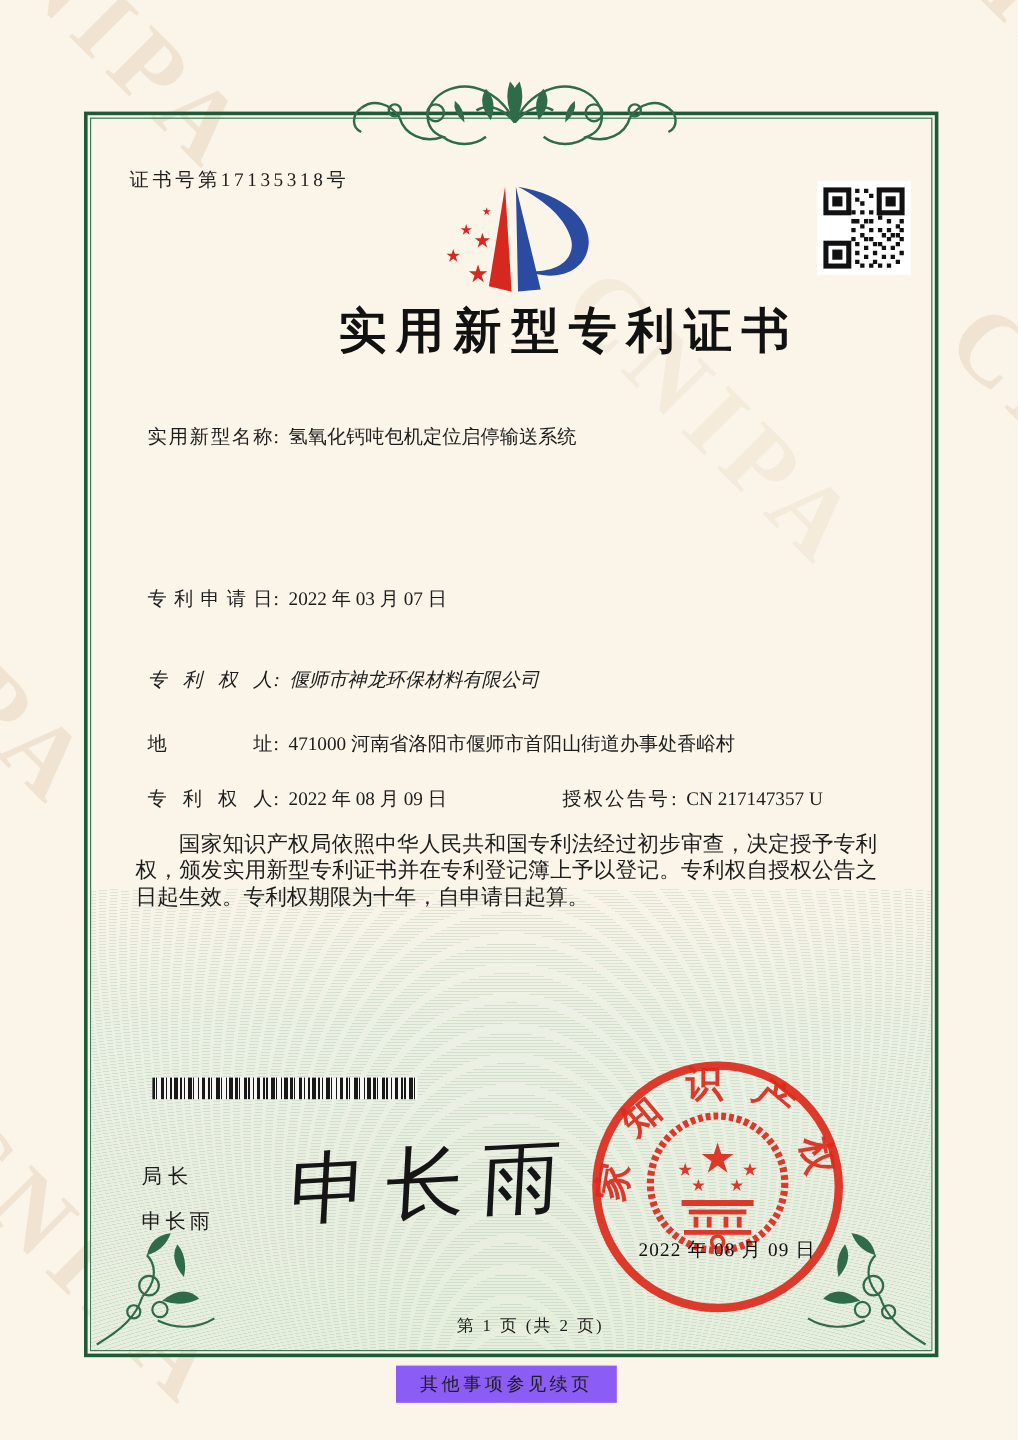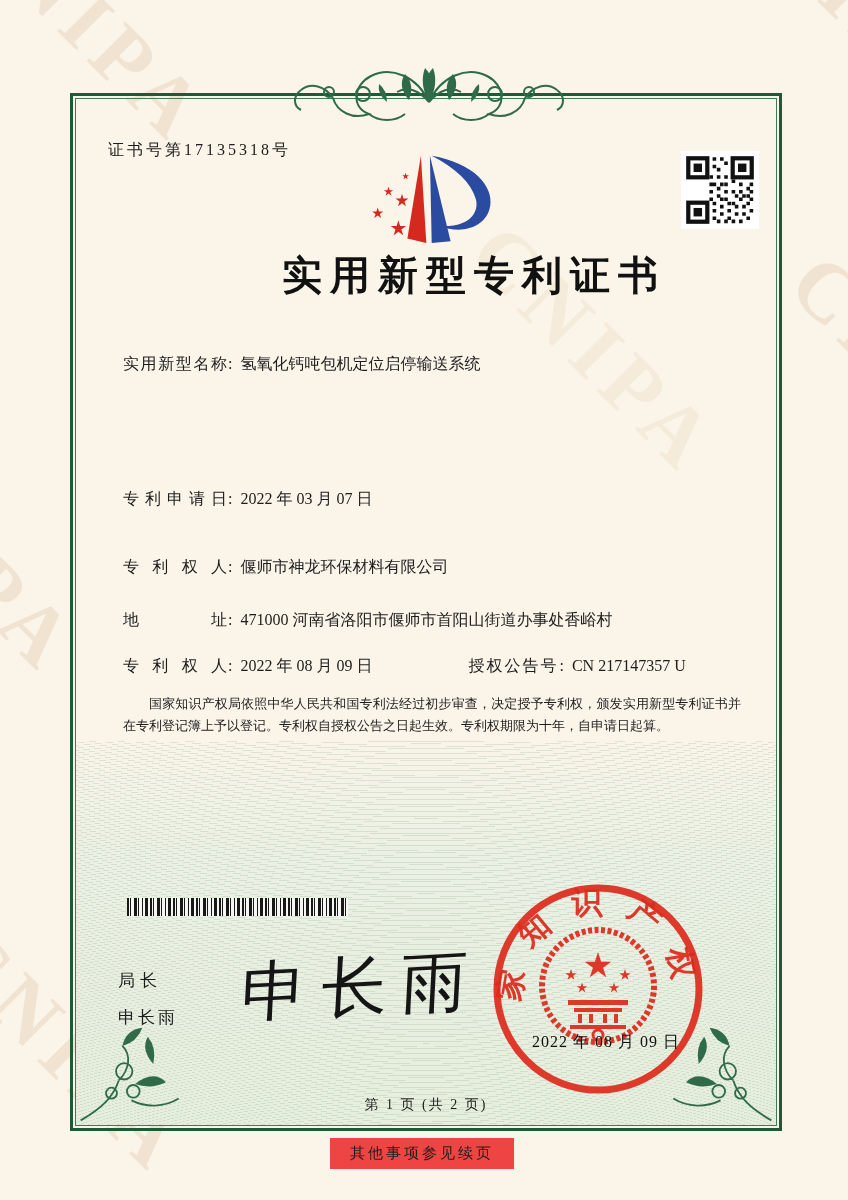--- a/index.html
+++ b/index.html
@@ -53,7 +53,7 @@
   .frow .colon{margin:0 8px 0 1px;}
   .frow .lbl2{margin-left:96px;letter-spacing:2px;text-align:right;}
   .r1{top:258px;} .r2{top:311px;} .r3{top:361px;} .r4{top:393px;}
-  .r5{top:461px;} .r6{top:514px;} .r7{top:560px;}
+  .r5{top:461px;font-style:italic;} .r6{top:514px;} .r7{top:560px;}
   
   .bodytext{
     position:absolute;left:50px;top:597px;width:618px;

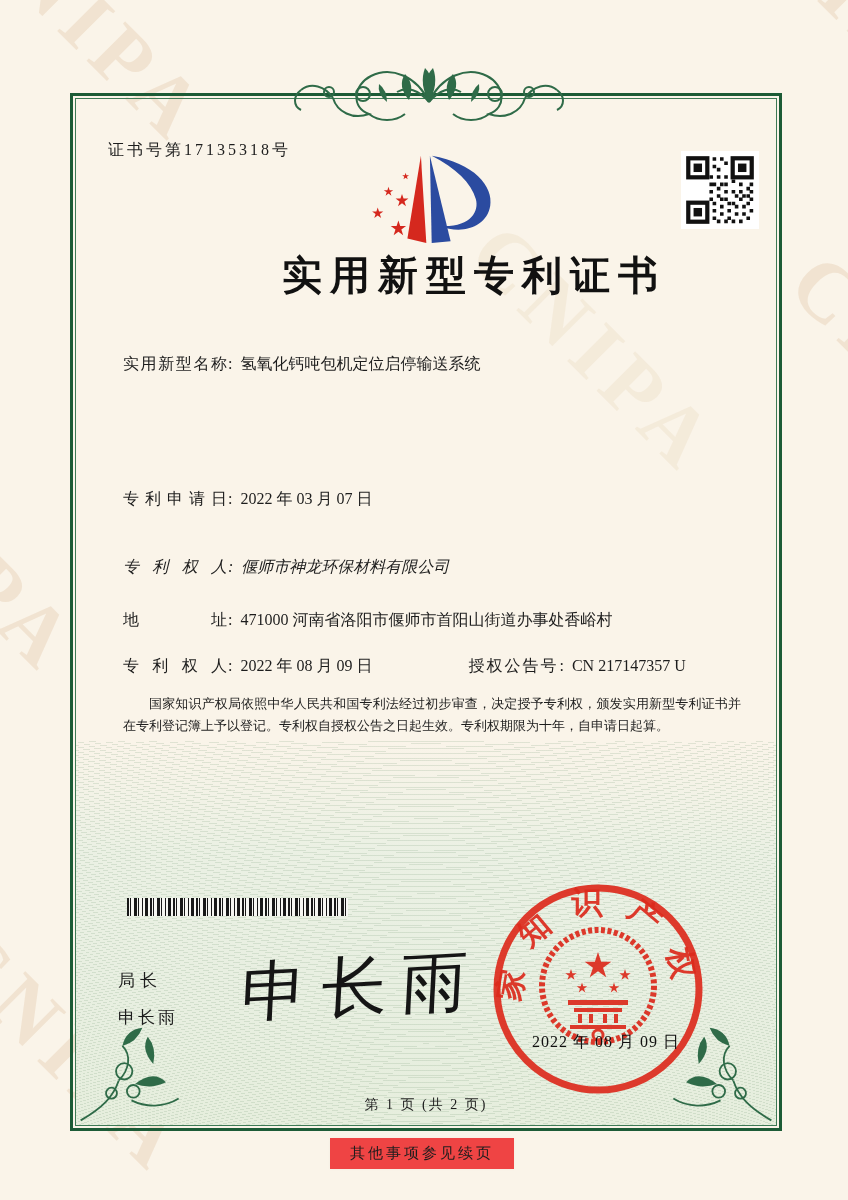--- a/index.html
+++ b/index.html
@@ -56,8 +56,8 @@
   .r5{top:461px;font-style:italic;} .r6{top:514px;} .r7{top:560px;}
   
   .bodytext{
-    position:absolute;left:50px;top:597px;width:618px;
-    font-size:13px;line-height:21.8px;text-align:justify;
+    position:absolute;left:40px;top:597px;width:618px;
+    font-size:18px;line-height:21.8px;text-align:justify;
   }
   .bodytext p{margin:0;text-indent:2em;}
   

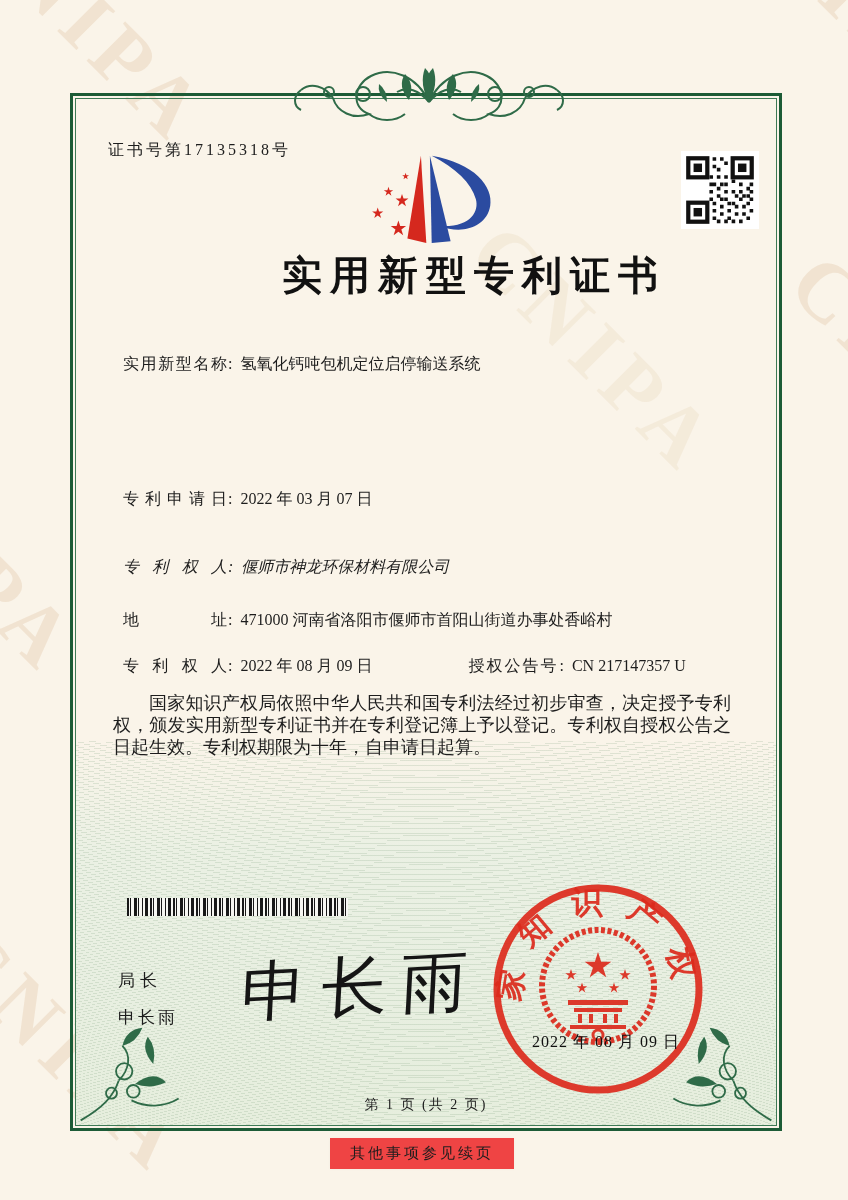--- a/index.html
+++ b/index.html
@@ -84,7 +84,7 @@
     font-size:16px;color:#111;letter-spacing:1px;white-space:nowrap;
   }
   .page-info{
-    position:absolute;left:0;top:1000px;width:100%;text-align:center;
+    position:absolute;left:16px;top:1000px;width:100%;text-align:center;
     font-size:14px;letter-spacing:2px;
   }
   .continuation{

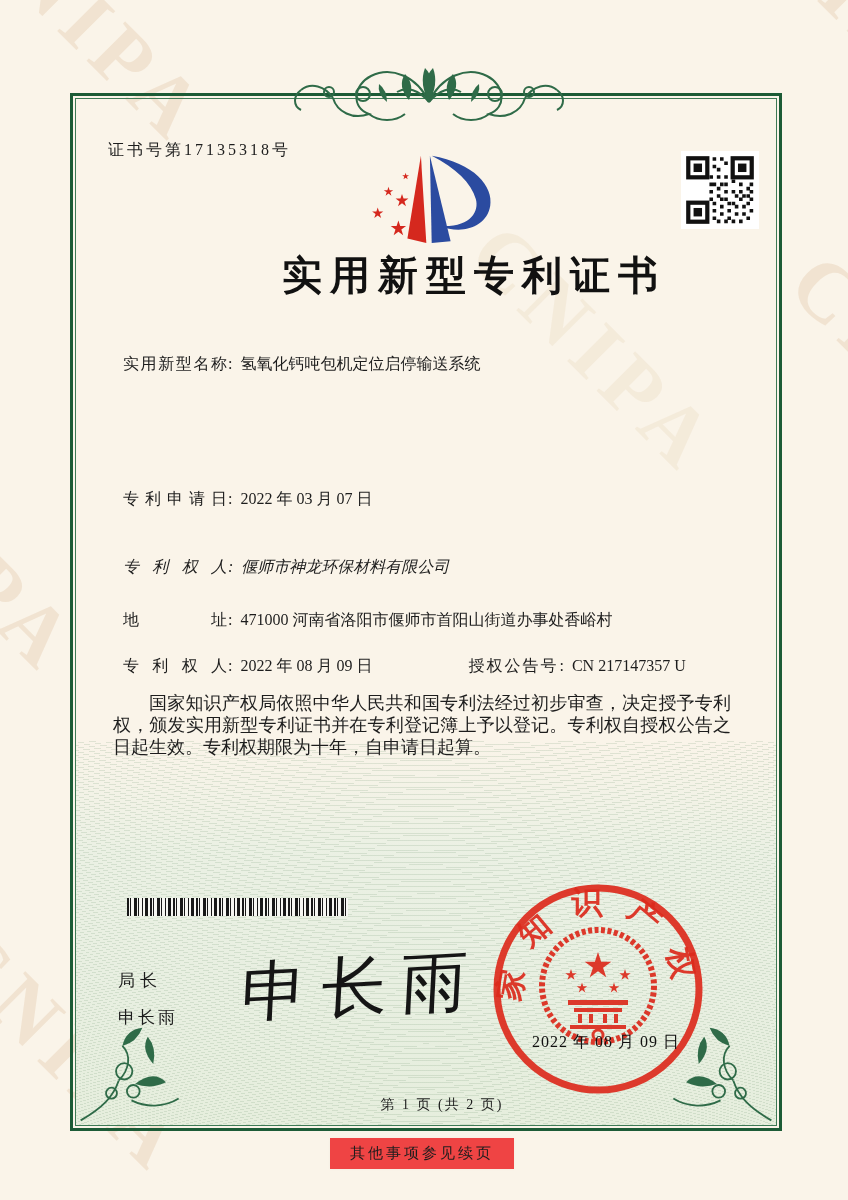--- a/index.html
+++ b/index.html
@@ -88,7 +88,7 @@
     font-size:14px;letter-spacing:2px;
   }
   .continuation{
-    position:absolute;left:330px;top:1138px;z-index:3;background:#ef4444;
+    position:absolute;left:330px;top:1138px;z-index:3;background:#8b5cf6;
     padding:6px 20px;font-size:15px;letter-spacing:3px;box-shadow:0 0 4px rgba(0,0,0,0.03);
   }
 </style>

